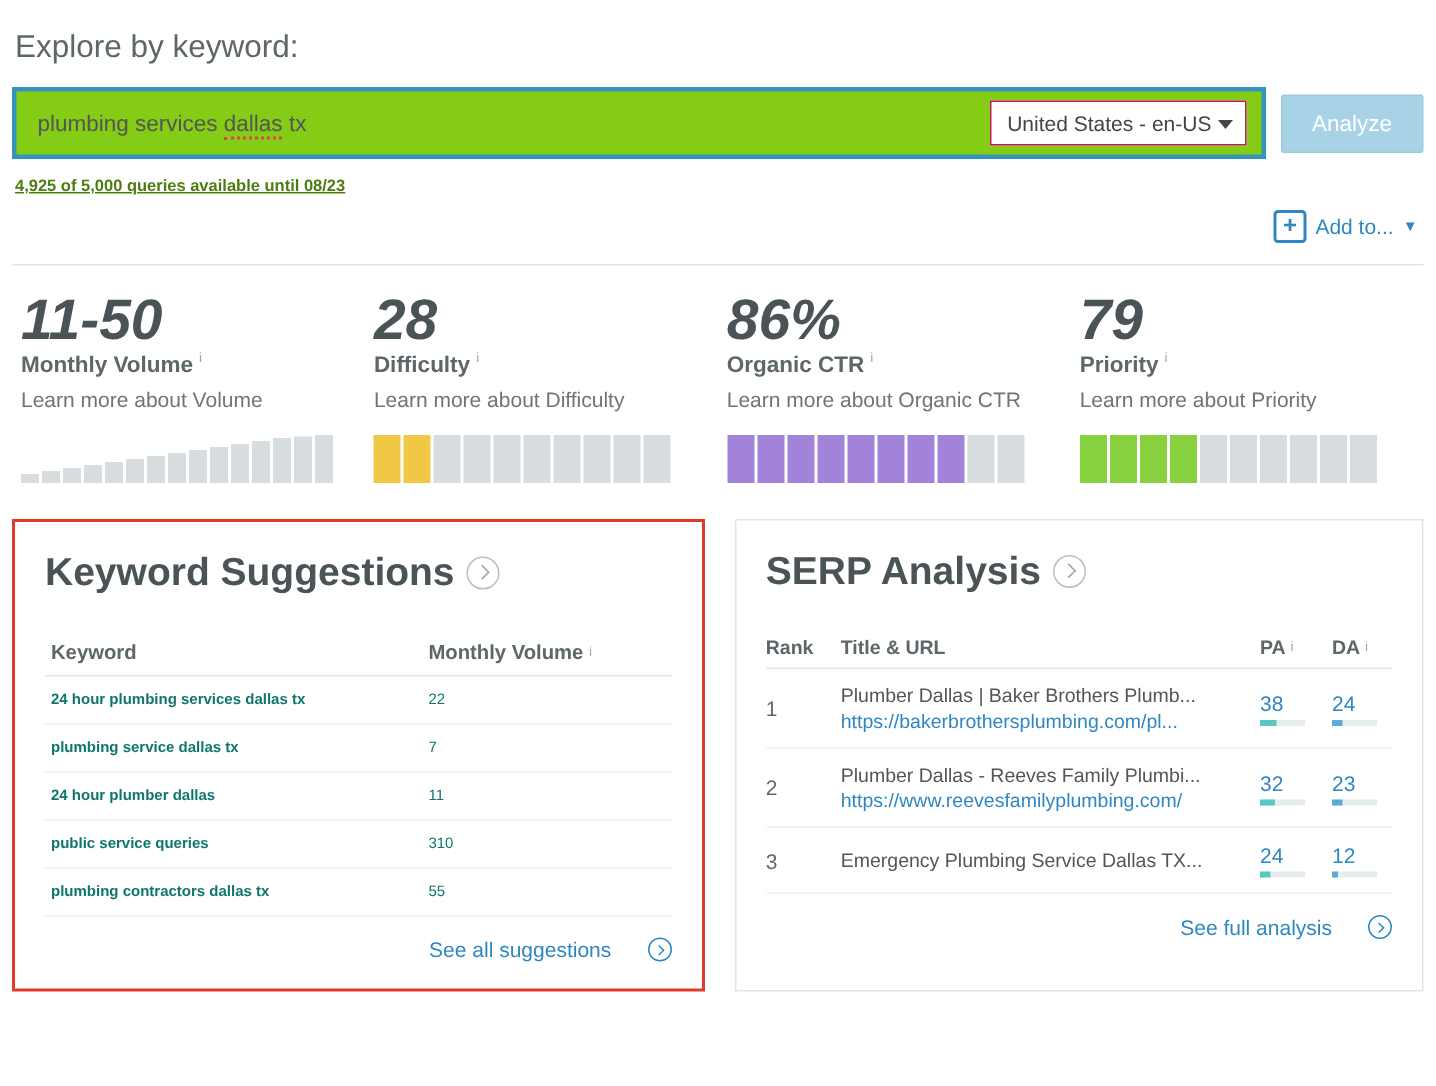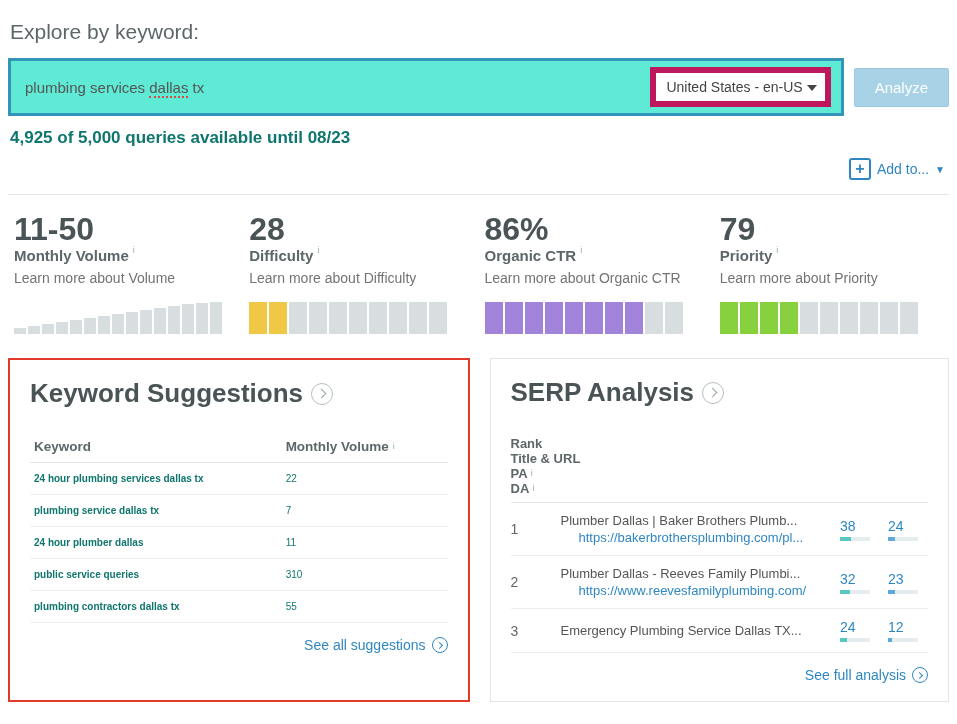--- a/index.html
+++ b/index.html
@@ -6,7 +6,7 @@
 body { font-family: -apple-system, BlinkMacSystemFont, "Segoe UI", Helvetica, Arial, sans-serif; background: #fff; color: #333; padding: 8px 6px; width: 957px; }
 .header-label { font-size: 21px; color: #5d6769; font-weight: 400; margin: 12px 4px 14px; }
 .search-row { display: flex; gap: 10px; align-items: center; margin: 0 2px; }
-.search-box { flex: 1; display: flex; border: 3px solid #3494ba; background: #5eead4; padding: 6px 8px; align-items: center; }
+.search-box { flex: 1; display: flex; border: 3px solid #3494ba; background: #84cc16; padding: 6px 8px; align-items: center; }
 .search-input { flex: 1; border: none; outline: none; font-size: 15px; color: #555; padding: 4px 6px; }
 .search-input .typo { border-bottom: 2px dotted #d9483f; }
 .locale-select { border: 6px solid #be185d; background: #fff; padding: 6px 22px 6px 10px; font-size: 14px; color: #444; display: flex; align-items: center; margin-right: 2px; position: relative; }

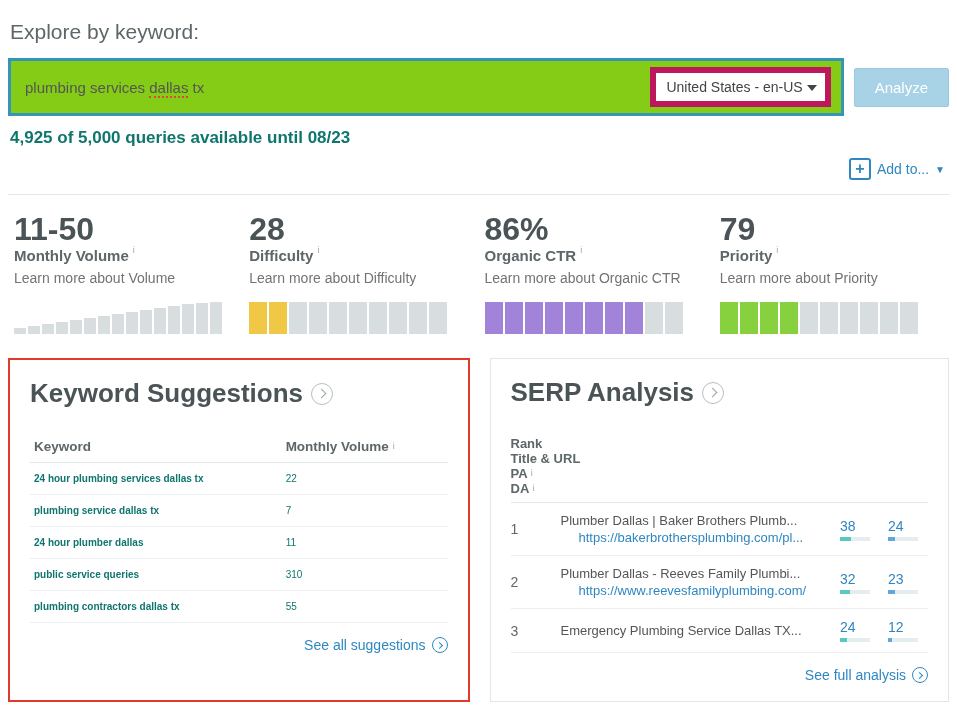--- a/index.html
+++ b/index.html
@@ -9,7 +9,7 @@
 .search-box { flex: 1; display: flex; border: 3px solid #3494ba; background: #84cc16; padding: 6px 8px; align-items: center; }
 .search-input { flex: 1; border: none; outline: none; font-size: 15px; color: #555; padding: 4px 6px; }
 .search-input .typo { border-bottom: 2px dotted #d9483f; }
-.locale-select { border: 6px solid #be185d; background: #fff; padding: 6px 22px 6px 10px; font-size: 14px; color: #444; display: flex; align-items: center; margin-right: 2px; position: relative; }
+.locale-select { border: 1px solid #be185d; background: #fff; padding: 6px 22px 6px 10px; font-size: 14px; color: #444; display: flex; align-items: center; margin-right: 2px; position: relative; }
 .locale-select::after { content: ""; position: absolute; right: 8px; top: 50%; margin-top: -2px; border-left: 5px solid transparent; border-right: 5px solid transparent; border-top: 6px solid #444; }
 .analyze-btn { background: #a8d3e6; color: #fff; border: 1px solid #9cc9dd; padding: 10px 20px; font-size: 15px; border-radius: 2px; cursor: pointer; }
 .quota { font-size: 17px; font-weight: 700; color: #0f766e; margin: 12px 4px 10px; }

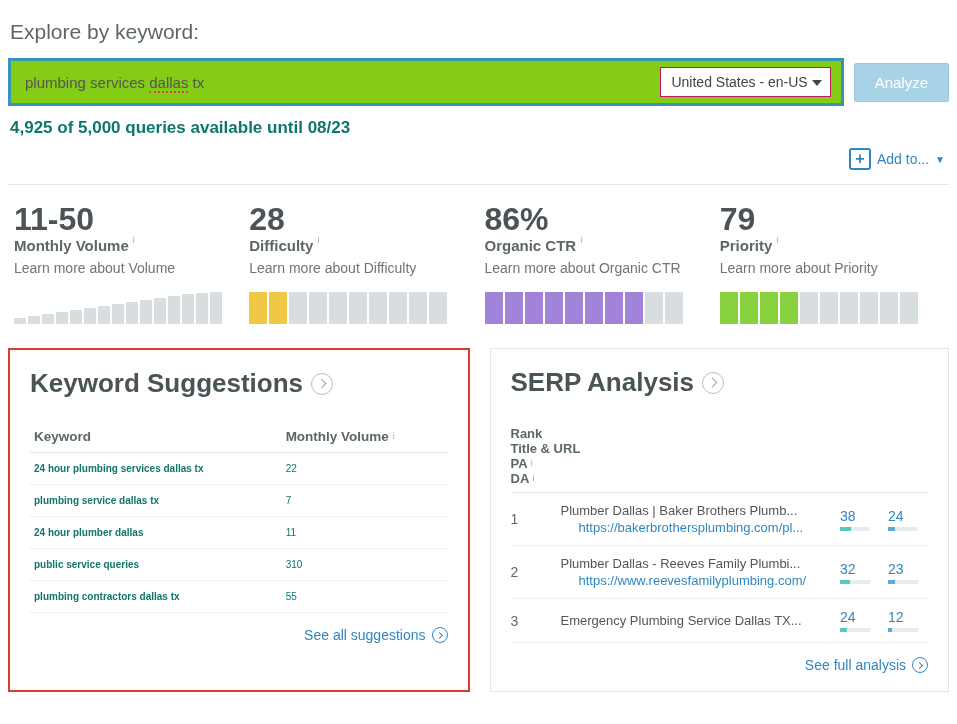--- a/index.html
+++ b/index.html
@@ -12,7 +12,7 @@
 .locale-select { border: 1px solid #be185d; background: #fff; padding: 6px 22px 6px 10px; font-size: 14px; color: #444; display: flex; align-items: center; margin-right: 2px; position: relative; }
 .locale-select::after { content: ""; position: absolute; right: 8px; top: 50%; margin-top: -2px; border-left: 5px solid transparent; border-right: 5px solid transparent; border-top: 6px solid #444; }
 .analyze-btn { background: #a8d3e6; color: #fff; border: 1px solid #9cc9dd; padding: 10px 20px; font-size: 15px; border-radius: 2px; cursor: pointer; }
-.quota { font-size: 17px; font-weight: 700; color: #0f766e; margin: 12px 4px 10px; }
+.quota { font-size: 11px; font-weight: 700; color: #4d7c0f; margin: 12px 4px 10px; text-decoration: underline; }
 .addto-row { display: flex; justify-content: flex-end; margin: 0 6px 14px; }
 .addto { color: #2f87c2; font-size: 14px; display: flex; align-items: center; gap: 6px; cursor: pointer; }
 .addto-plus { width: 22px; height: 22px; border: 2px solid #2f87c2; border-radius: 3px; display: inline-flex; align-items: center; justify-content: center; font-weight: 700; font-size: 16px; }

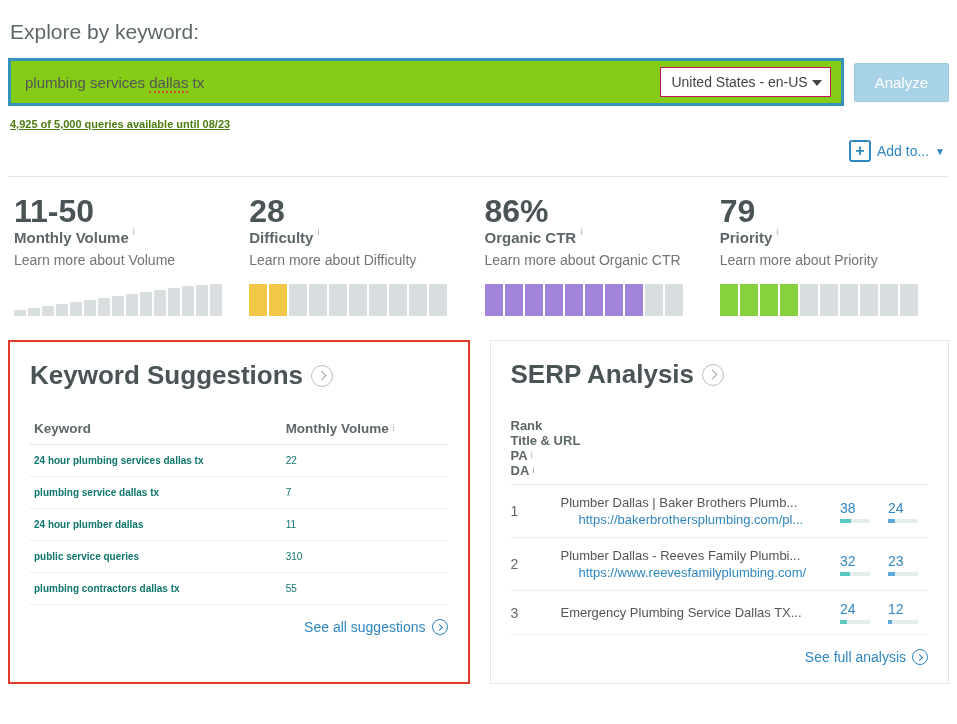--- a/index.html
+++ b/index.html
@@ -18,7 +18,7 @@
 .addto-plus { width: 22px; height: 22px; border: 2px solid #2f87c2; border-radius: 3px; display: inline-flex; align-items: center; justify-content: center; font-weight: 700; font-size: 16px; }
 .metrics { display: flex; gap: 0; border-top: 1px solid #e3e6e8; padding-top: 18px; margin: 0 2px 24px; }
 .metric { flex: 1; padding: 0 10px 0 6px; }
-.metric-value { font-size: 32px; font-weight: 700; color: #4a5356; line-height: 1; }
+.metric-value { font-size: 38px; font-weight: 700; color: #4a5356; line-height: 1; font-style: italic; }
 .metric-label { font-size: 15px; color: #5d6668; margin-top: 2px; display: flex; align-items: flex-start; gap: 4px; font-weight: 600; }
 .info-i { font-size: 9px; color: #9aa; font-weight: 400; position: relative; top: -2px; }
 .metric-link { font-size: 14px; color: #737373; margin-top: 6px; display: block; cursor: pointer; }

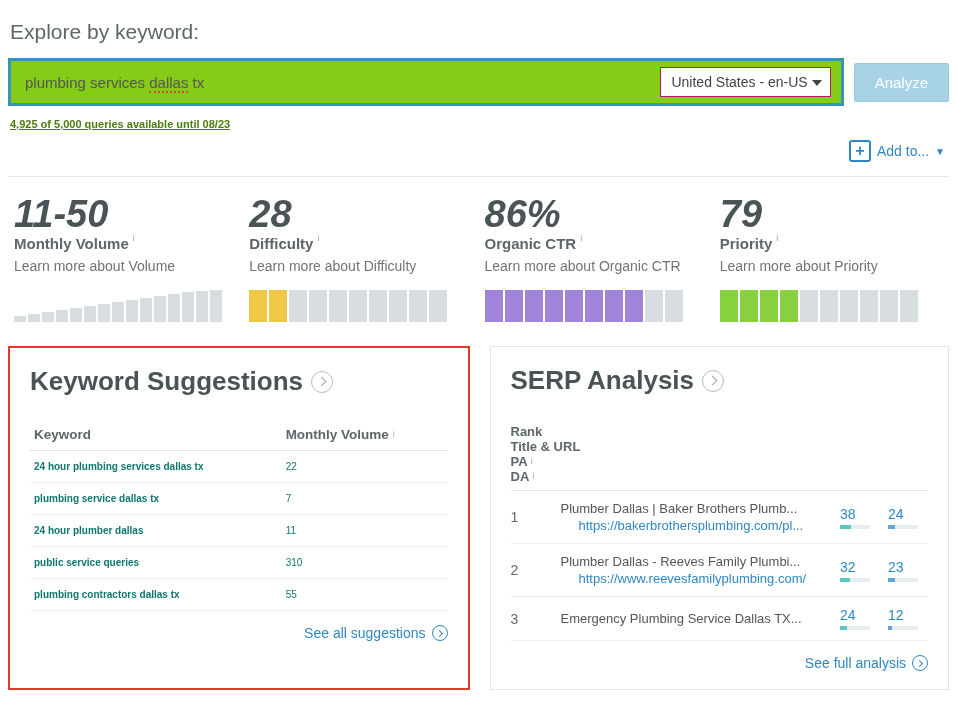--- a/index.html
+++ b/index.html
@@ -43,7 +43,7 @@
 .see-all { text-align: right; margin-top: 14px; font-size: 14px; color: #2f87c2; cursor: pointer; display: flex; justify-content: flex-end; align-items: center; gap: 6px; }
 .circle-chevron-sm { width: 16px; height: 16px; border: 1.3px solid #2f87c2; border-radius: 50%; display: inline-flex; align-items: center; justify-content: center; position: relative; }
 .circle-chevron-sm::before { content: ""; width: 4px; height: 4px; border-top: 1.3px solid #2f87c2; border-right: 1.3px solid #2f87c2; transform: rotate(45deg); margin-left: -1px; }
-.serp-header { display: flex; font-size: 13px; color: #5d6668; font-weight: 600; padding: 6px 0; border-bottom: 1px solid #e3e6e8; flex-direction: column; }
+.serp-header { display: flex; font-size: 13px; color: #5d6668; font-weight: 600; padding: 6px 0; border-bottom: 1px solid #e3e6e8; }
 .serp-col-rank { width: 50px; }
 .serp-col-title { flex: 1; }
 .serp-col-pa { width: 48px; text-align: left; }

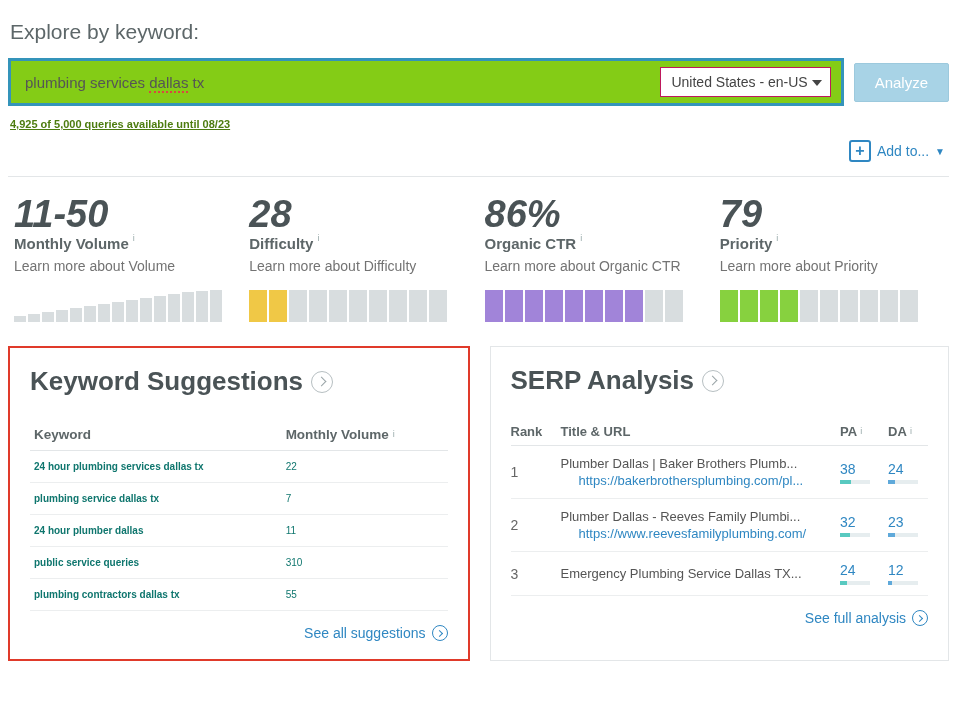--- a/index.html
+++ b/index.html
@@ -52,7 +52,7 @@
 .serp-rank { width: 50px; font-size: 14px; color: #666; }
 .serp-main { flex: 1; min-width: 0; padding-right: 8px; }
 .serp-title { font-size: 13px; color: #555; white-space: nowrap; overflow: hidden; text-overflow: ellipsis; }
-.serp-url { font-size: 13px; color: #2f87c2; white-space: nowrap; overflow: hidden; text-overflow: ellipsis; margin-top: 2px; cursor: pointer; margin-left: 18px; }
+.serp-url { font-size: 13px; color: #2f87c2; white-space: nowrap; overflow: hidden; text-overflow: ellipsis; margin-top: 2px; cursor: pointer; }
 .serp-score { width: 48px; }
 .serp-score-num { font-size: 14px; color: #2f87c2; cursor: pointer; }
 .serp-score-bar { width: 30px; height: 4px; background: #e6edef; position: relative; margin-top: 3px; }

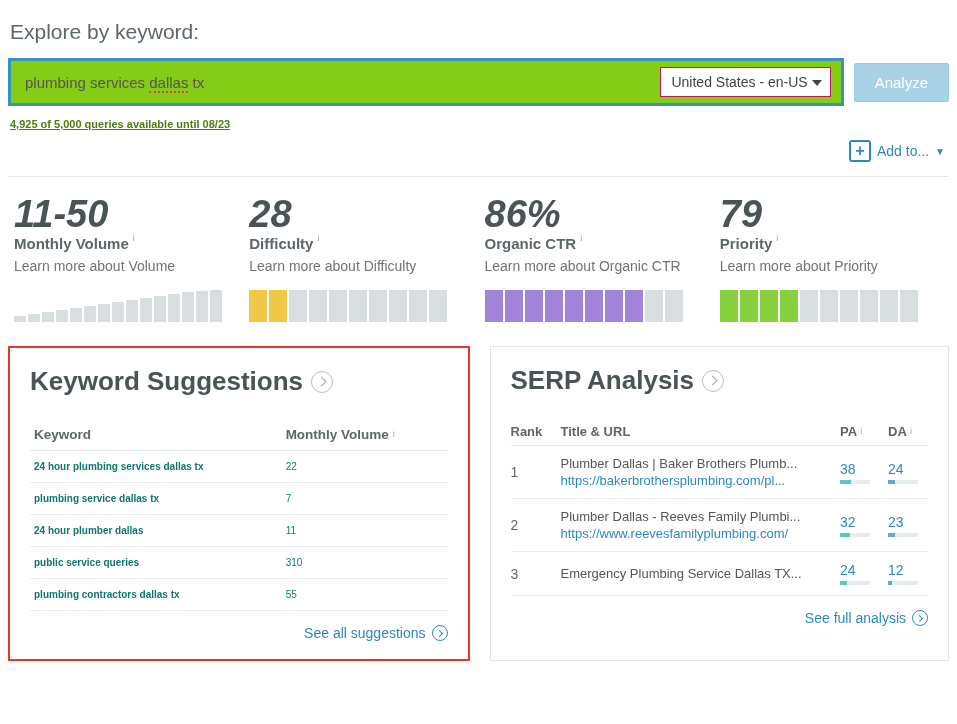--- a/index.html
+++ b/index.html
@@ -40,7 +40,7 @@
 .tbl th { text-align: left; font-size: 13.5px; color: #5d6668; font-weight: 600; padding: 8px 4px; border-bottom: 1px solid #e3e6e8; }
 .tbl td { font-size: 10px; color: #0f766e; padding: 10px 4px; border-bottom: 1px solid #eceeef; }
 .tbl td.kw { font-weight: 700; }
-.see-all { text-align: right; margin-top: 14px; font-size: 14px; color: #2f87c2; cursor: pointer; display: flex; justify-content: flex-end; align-items: center; gap: 6px; }
+.see-all { text-align: right; margin-top: 14px; font-size: 14px; color: #2f87c2; cursor: pointer; display: flex; justify-content: flex-end; align-items: center; gap: 24px; }
 .circle-chevron-sm { width: 16px; height: 16px; border: 1.3px solid #2f87c2; border-radius: 50%; display: inline-flex; align-items: center; justify-content: center; position: relative; }
 .circle-chevron-sm::before { content: ""; width: 4px; height: 4px; border-top: 1.3px solid #2f87c2; border-right: 1.3px solid #2f87c2; transform: rotate(45deg); margin-left: -1px; }
 .serp-header { display: flex; font-size: 13px; color: #5d6668; font-weight: 600; padding: 6px 0; border-bottom: 1px solid #e3e6e8; }

